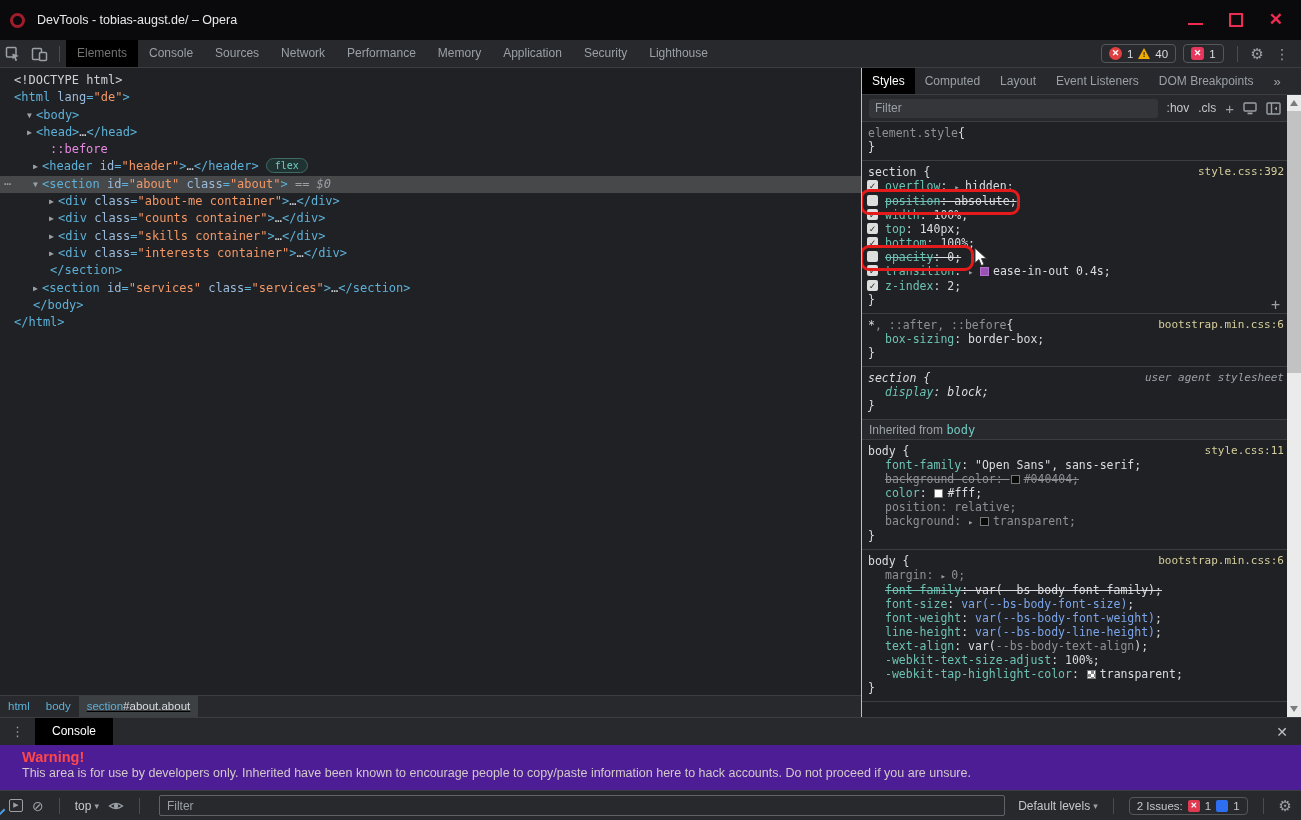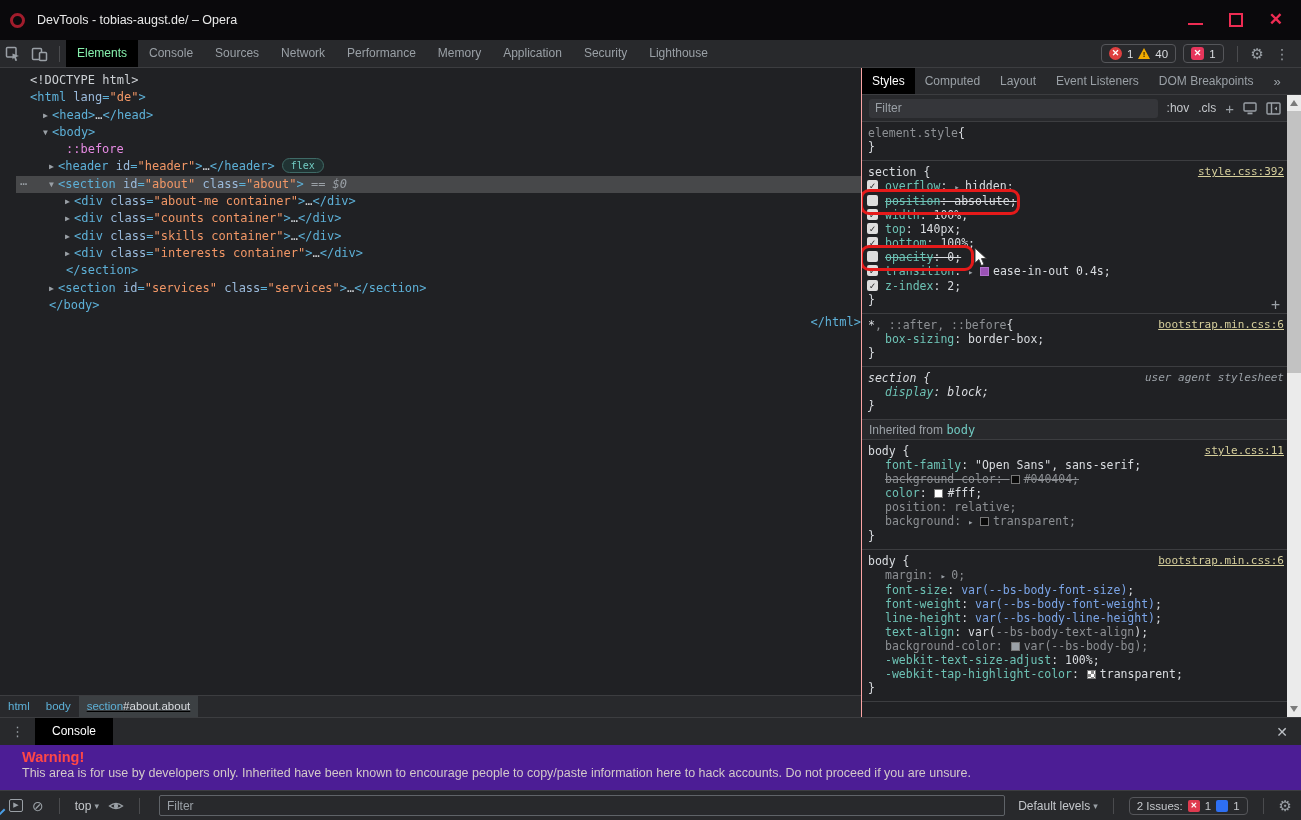--- a/index.html
+++ b/index.html
@@ -21,7 +21,7 @@
   .tool-ic { margin:0 5px; display:flex; align-items:center; }
   .vdiv { width:1px; height:16px; background:#4a4b4e; margin:0 6px; }
   .tab { padding:0 11px; height:27px; line-height:27px; font-size:12px; color:#9aa0a6; cursor:default; }
-  .tab.selected { background:#000; color:#86efac; }
+  .tab.selected { background:#000; color:#737373; }
   .tb-right { margin-left:auto; display:flex; align-items:center; padding-right:8px; gap:7px; }
   .badge-group { border:1px solid #55565a; border-radius:4px; padding:2px 7px; display:flex; align-items:center; gap:5px; }
   .err-ic { width:13px; height:13px; border-radius:50%; background:#df4040; color:#fff; font-size:9px; line-height:13px; text-align:center; font-weight:bold; }

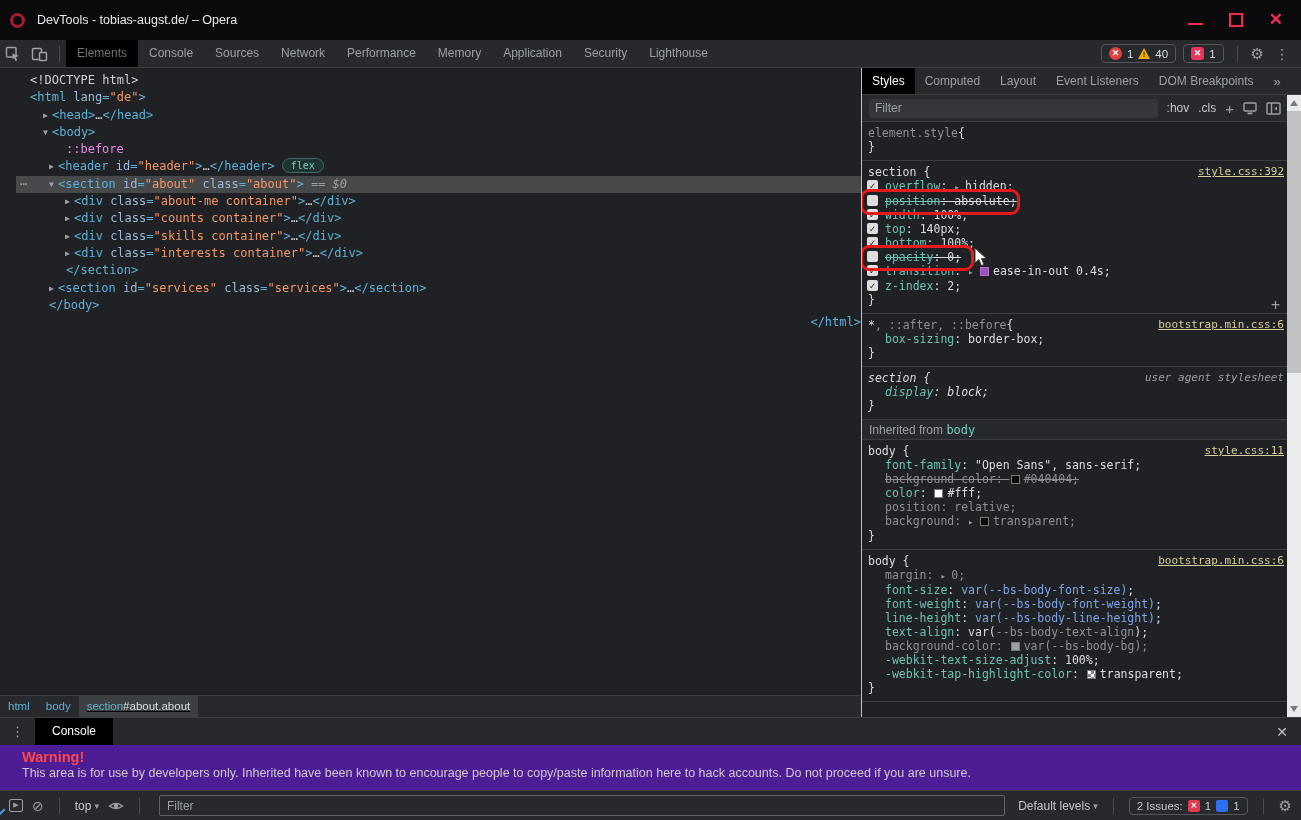--- a/index.html
+++ b/index.html
@@ -35,7 +35,7 @@
   
   .content { height:649px; display:flex; flex:none; }
   .left-pane { width:861px; display:flex; flex-direction:column; background:#202124; }
-  .tree { flex:1; font-family:"DejaVu Sans Mono", monospace; font-size:12px; padding-top:4px; overflow:hidden;padding-left:16px; }
+  .tree { flex:1; font-family:"DejaVu Sans Mono", monospace; font-size:12px; padding-top:4px; overflow:hidden; }
   .trow { height:17.3px; line-height:17.3px; white-space:pre; position:relative; }
   .trow.selected { background:#47484a; }
   .gutter { position:absolute; left:4px; color:#9aa0a6; }

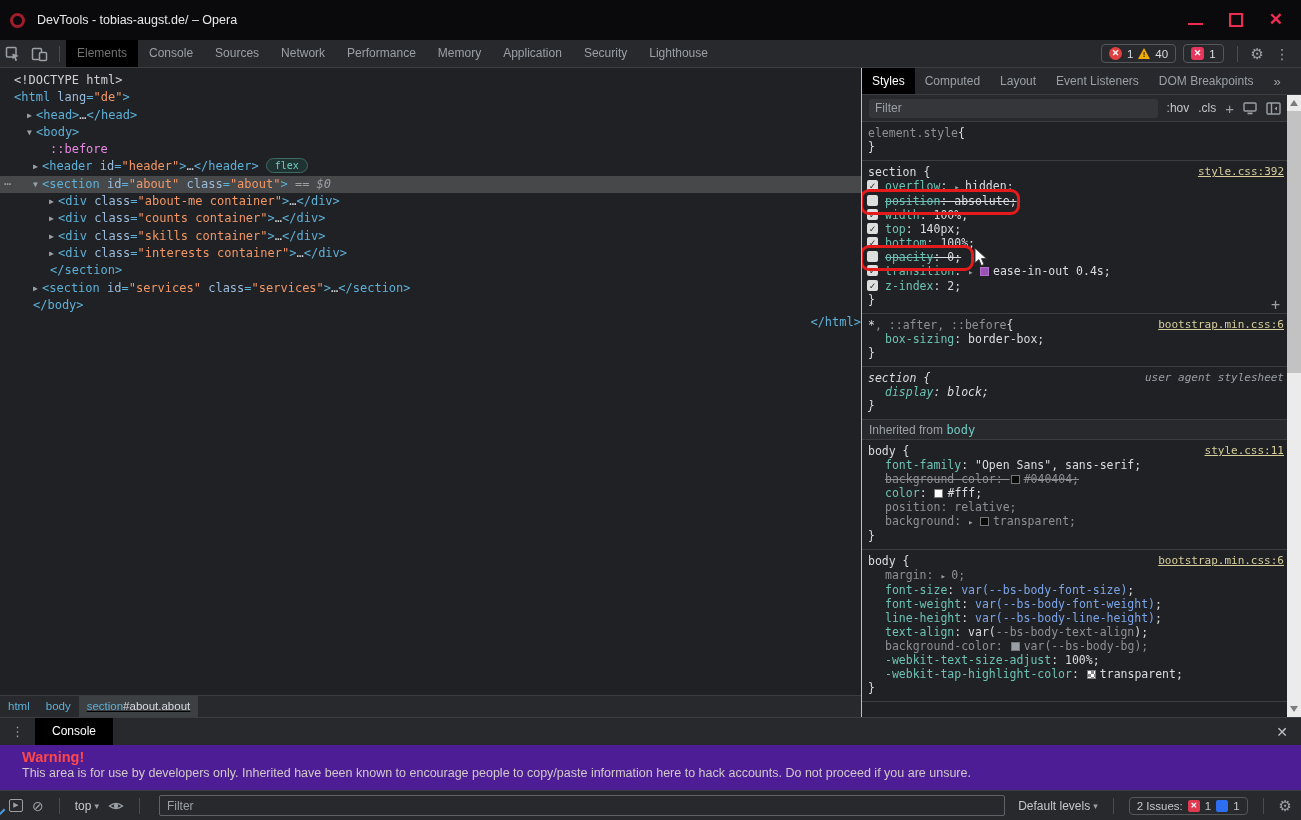--- a/index.html
+++ b/index.html
@@ -185,8 +185,8 @@
       <div class="tree" id="dom-tree">
           <div class="trow" style="padding-left: 14px;"><span class="pl">&lt;!DOCTYPE html&gt;</span></div>
           <div class="trow" style="padding-left: 14px;"><span class="tg">&lt;html</span><span class="at"> lang</span><span class="tg">=</span><span class="str">"de"</span><span class="tg">&gt;</span></div>
+          <div class="trow" style="padding-left: 36px;"><span class="arrow">▼</span><span class="tg">&lt;body&gt;</span></div>
           <div class="trow" style="padding-left: 36px;"><span class="arrow">▶</span><span class="tg">&lt;head&gt;</span><span class="pl">…</span><span class="tg">&lt;/head&gt;</span></div>
-          <div class="trow" style="padding-left: 36px;"><span class="arrow">▼</span><span class="tg">&lt;body&gt;</span></div>
           <div class="trow" style="padding-left: 50px;"><span class="ps">::before</span></div>
           <div class="trow" style="padding-left: 42px;"><span class="arrow">▶</span><span class="tg">&lt;header</span><span class="at"> id</span><span class="tg">=</span><span class="str">"header"</span><span class="tg">&gt;</span><span class="pl">…</span><span class="tg">&lt;/header&gt;</span><span class="badge-flex">flex</span></div>
           <div class="trow selected" style="padding-left: 42px;"><span class="gutter">⋯</span><span class="arrow">▼</span><span class="tg">&lt;section</span><span class="at"> id</span><span class="tg">=</span><span class="str">"about"</span><span class="at"> class</span><span class="tg">=</span><span class="str">"about"</span><span class="tg">&gt;</span><span class="eq"> == $0</span></div>

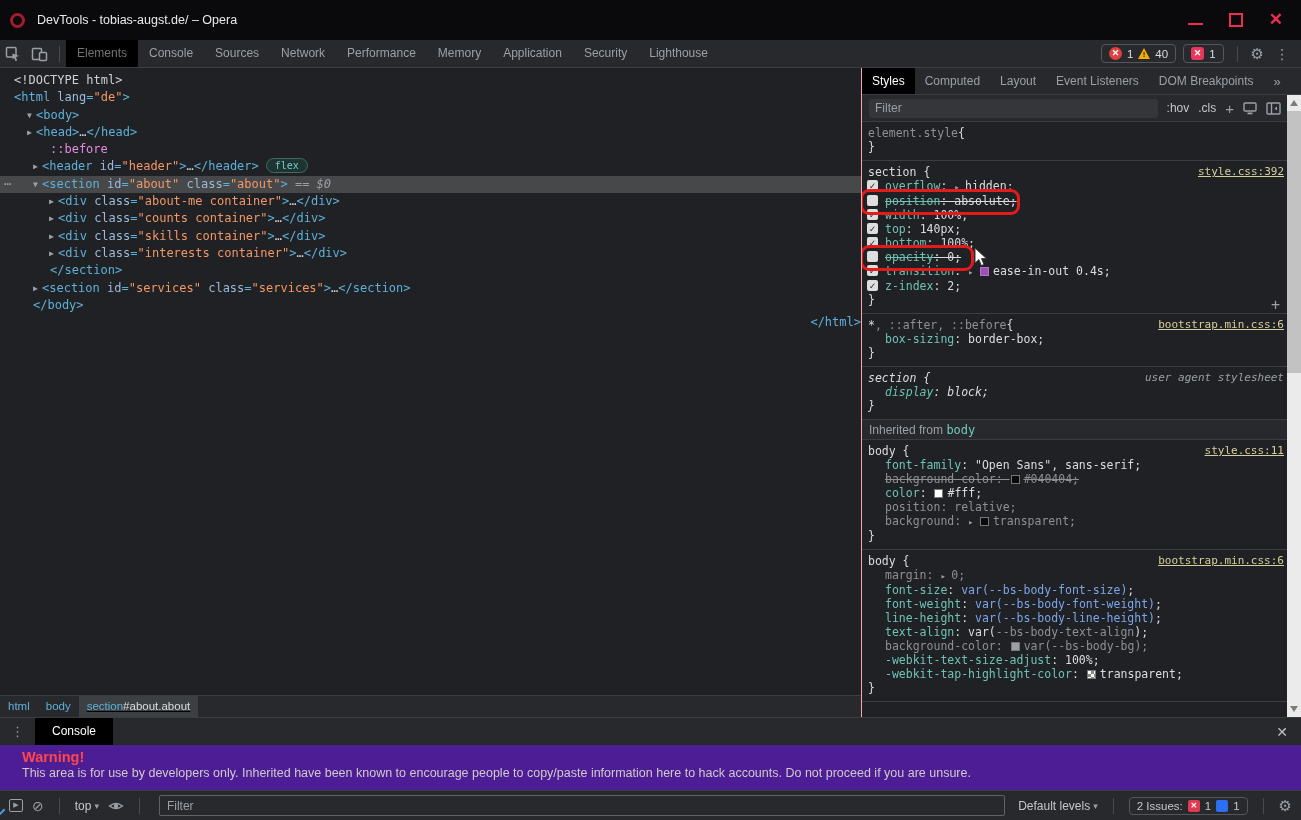--- a/index.html
+++ b/index.html
@@ -69,7 +69,7 @@
                    font-family:"DejaVu Sans Mono", monospace; font-size:11.5px; line-height:14px; }
   .rule { border-bottom:1px solid #3c3d40; padding:4px 0 6px; position:relative; }
   .rule-head { display:flex; padding:0 4px 0 6px; color:#d9dce0; }
-  .rule-link { margin-left:auto; color:#d6cf9c; text-decoration:underline; font-size:11px; white-space:nowrap; }
+  .rule-link { margin-left:auto; color:#d6cf9c; font-size:11px; white-space:nowrap; }
   .rule-link.plain { color:#9aa0a6; font-style:italic; text-decoration:none;text-align:right; }
   .prop { position:relative; padding-left:23px; white-space:pre; }
   .cb { position:absolute; left:5px; top:1px; width:11px; height:11px; background:#dedede; border-radius:2px;

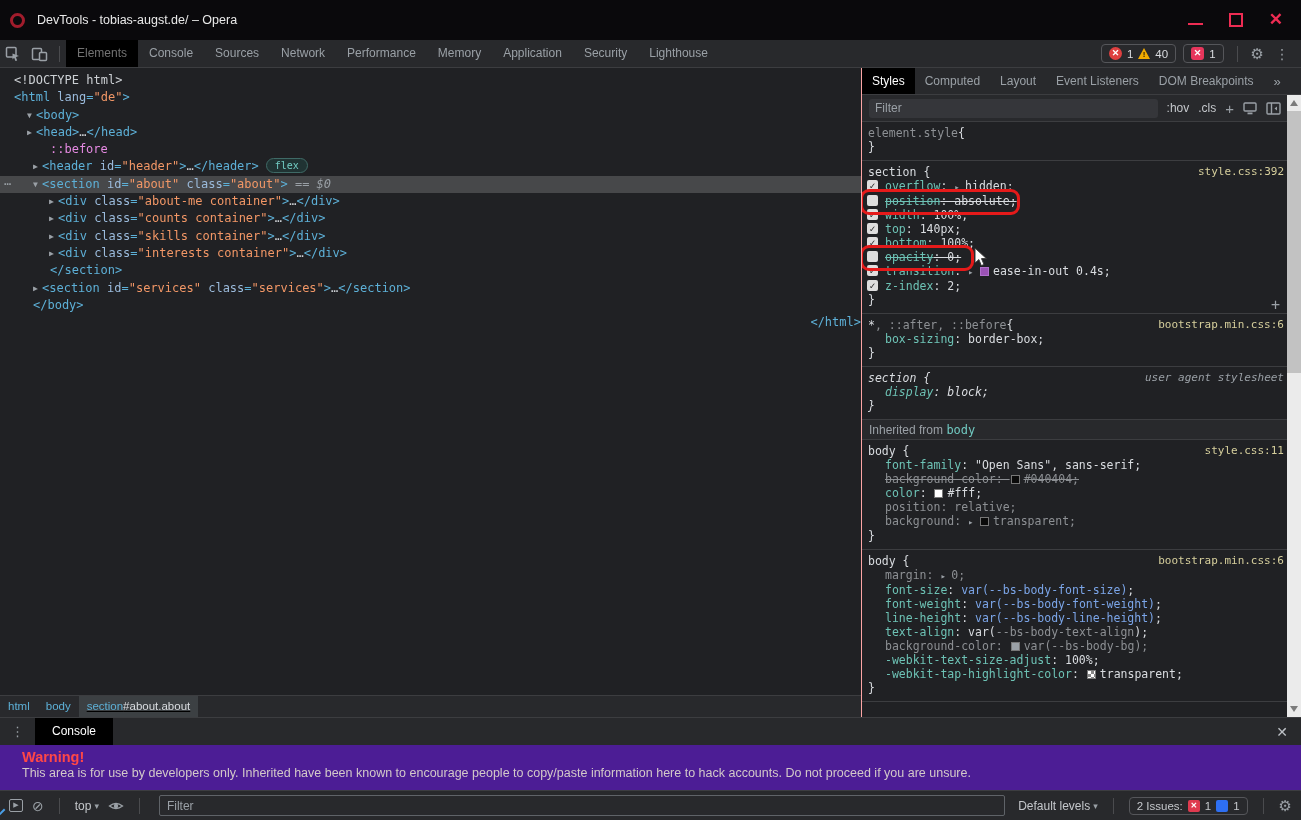--- a/index.html
+++ b/index.html
@@ -197,7 +197,7 @@
           <div class="trow" style="padding-left: 50px;"><span class="tg">&lt;/section&gt;</span></div>
           <div class="trow" style="padding-left: 42px;"><span class="arrow">▶</span><span class="tg">&lt;section</span><span class="at"> id</span><span class="tg">=</span><span class="str">"services"</span><span class="at"> class</span><span class="tg">=</span><span class="str">"services"</span><span class="tg">&gt;</span><span class="pl">…</span><span class="tg">&lt;/section&gt;</span></div>
           <div class="trow" style="padding-left: 33px;"><span class="tg">&lt;/body&gt;</span></div>
-          <div class="trow" style="padding-left: 14px; text-align: right;"><span class="tg">&lt;/html&gt;</span></div>
+          <div class="trow" style="padding-left: 14px;"><span class="tg">&lt;/html&gt;</span></div>
         </div>
       <div class="crumbs" id="crumbs">
           <span class="crumb"><span class="tg">html</span></span>

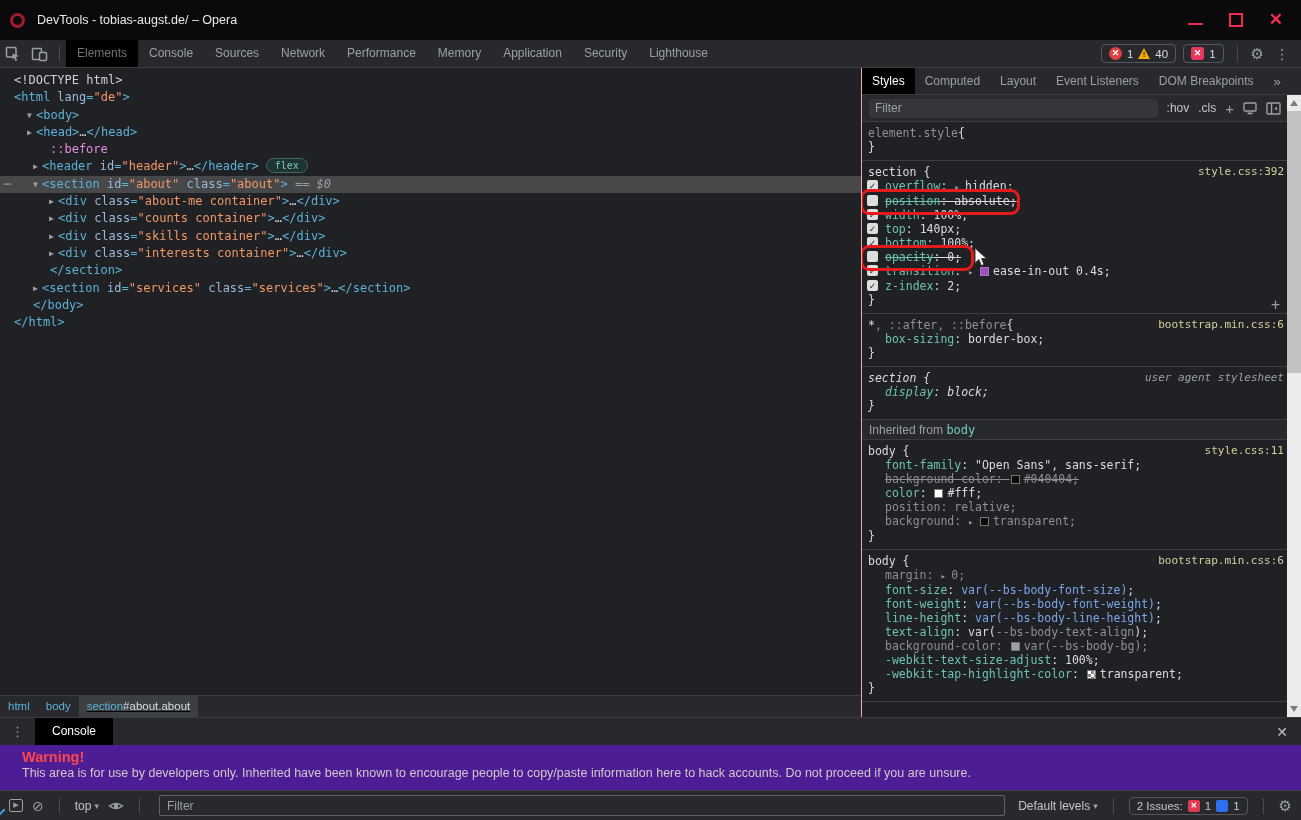--- a/index.html
+++ b/index.html
@@ -296,6 +296,7 @@
               <span class="rule-link">bootstrap.min.css:6</span>
             </div>
             <div class="prop"><span class="gr">margin: </span><span class="tri">▸ </span><span class="gr">0;</span></div>
+            <div class="prop"><span class="pn x">font-family</span><span class="pv x">: var(--bs-body-font-family);</span></div>
             <div class="prop"><span class="pn">font-size</span><span class="pv">: </span><span class="vr">var(--bs-body-font-size)</span><span class="pv">;</span></div>
             <div class="prop"><span class="pn">font-weight</span><span class="pv">: </span><span class="vr">var(--bs-body-font-weight)</span><span class="pv">;</span></div>
             <div class="prop"><span class="pn">line-height</span><span class="pv">: </span><span class="vr">var(--bs-body-line-height)</span><span class="pv">;</span></div>

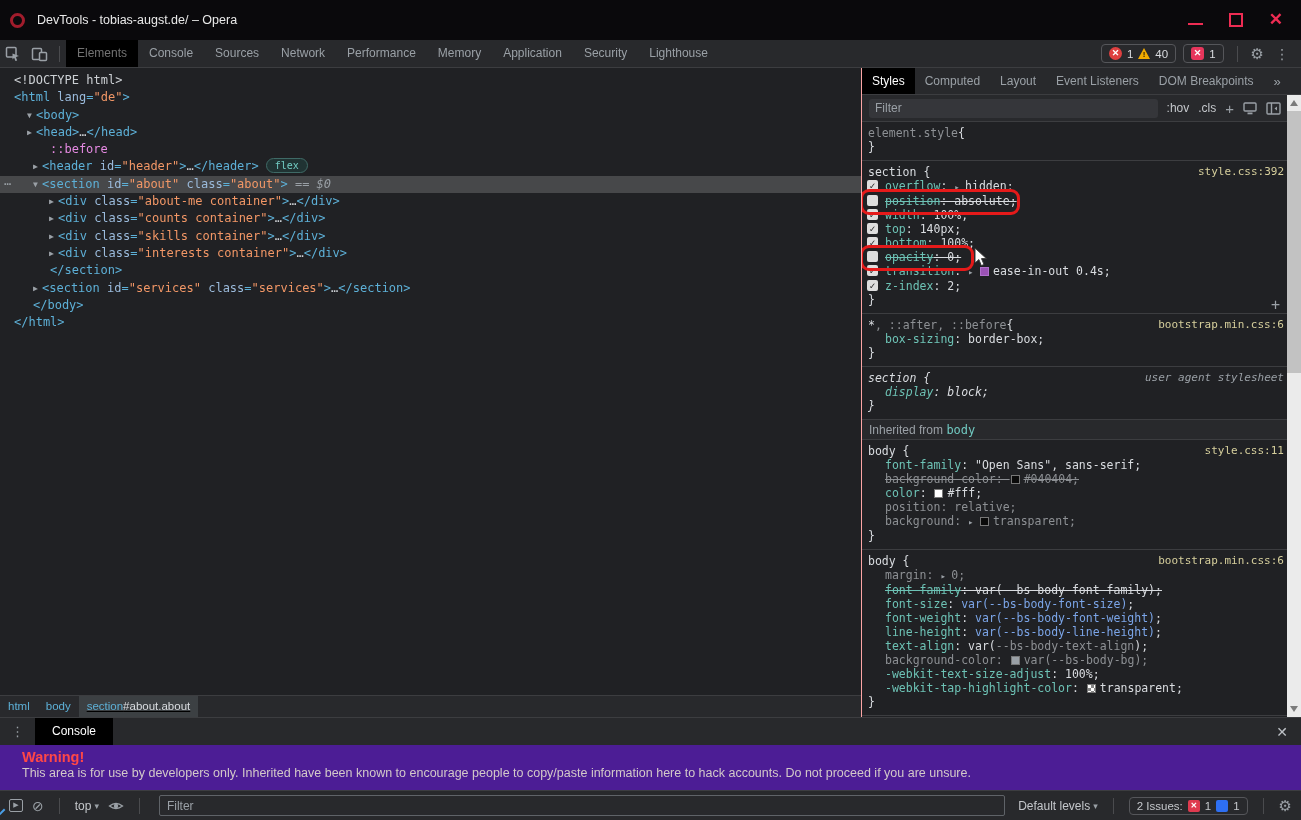--- a/index.html
+++ b/index.html
@@ -301,7 +301,6 @@
             <div class="prop"><span class="pn">font-weight</span><span class="pv">: </span><span class="vr">var(--bs-body-font-weight)</span><span class="pv">;</span></div>
             <div class="prop"><span class="pn">line-height</span><span class="pv">: </span><span class="vr">var(--bs-body-line-height)</span><span class="pv">;</span></div>
             <div class="prop"><span class="pn">text-align</span><span class="pv">: var(</span><span class="gr">--bs-body-text-align</span><span class="pv">);</span></div>
-            <div class="prop"><span class="gr">background-color: </span><span class="sw sw-grey"></span><span class="gr">var(--bs-body-bg);</span></div>
             <div class="prop"><span class="pn">-webkit-text-size-adjust</span><span class="pv">: 100%;</span></div>
             <div class="prop"><span class="pn">-webkit-tap-highlight-color</span><span class="pv">: </span><span class="sw sw-checker"></span><span class="pv">transparent;</span></div>
             <div class="close-brace">}</div>

